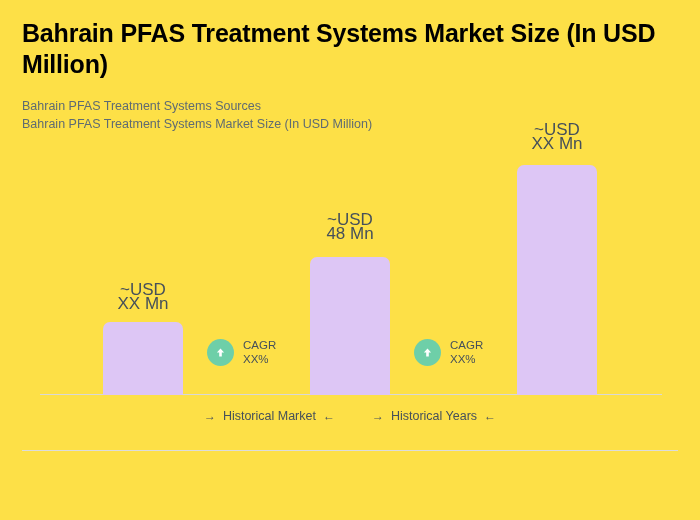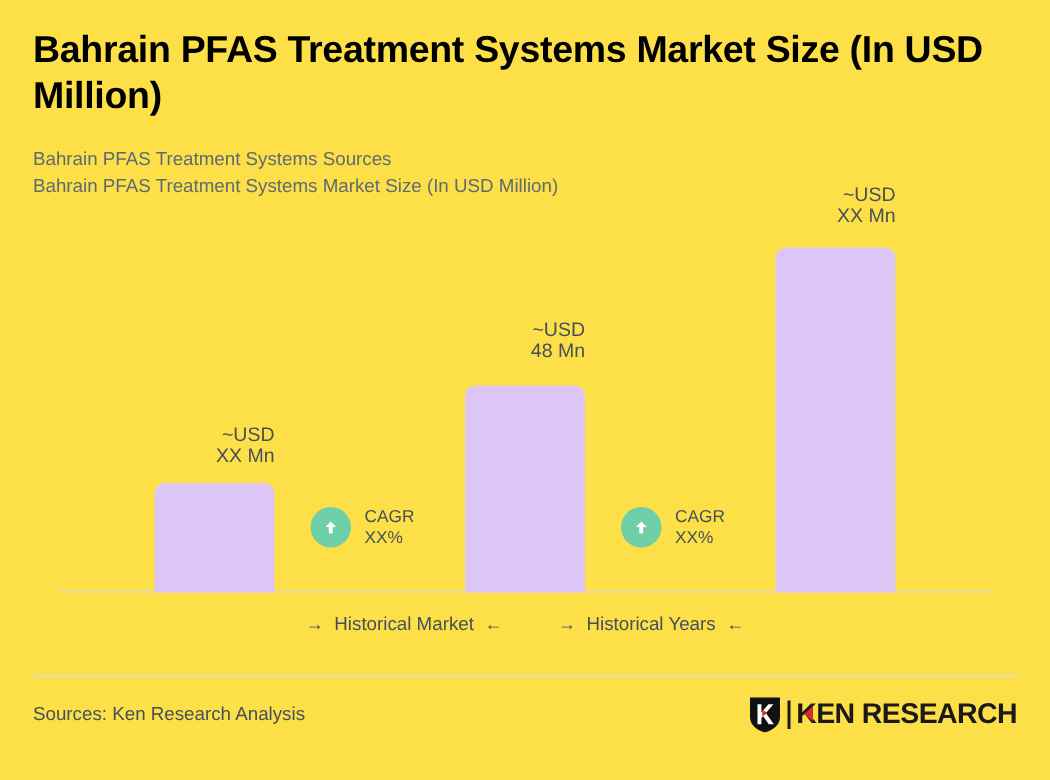--- a/index.html
+++ b/index.html
@@ -70,8 +70,8 @@
   }
   .bar-value {
     position: absolute;
-    text-align: right;
-    font-size: 13px;
+    text-align: center;
+    font-size: 17px;
     color: #46505a;
     line-height: 14px;
     white-space: nowrap;

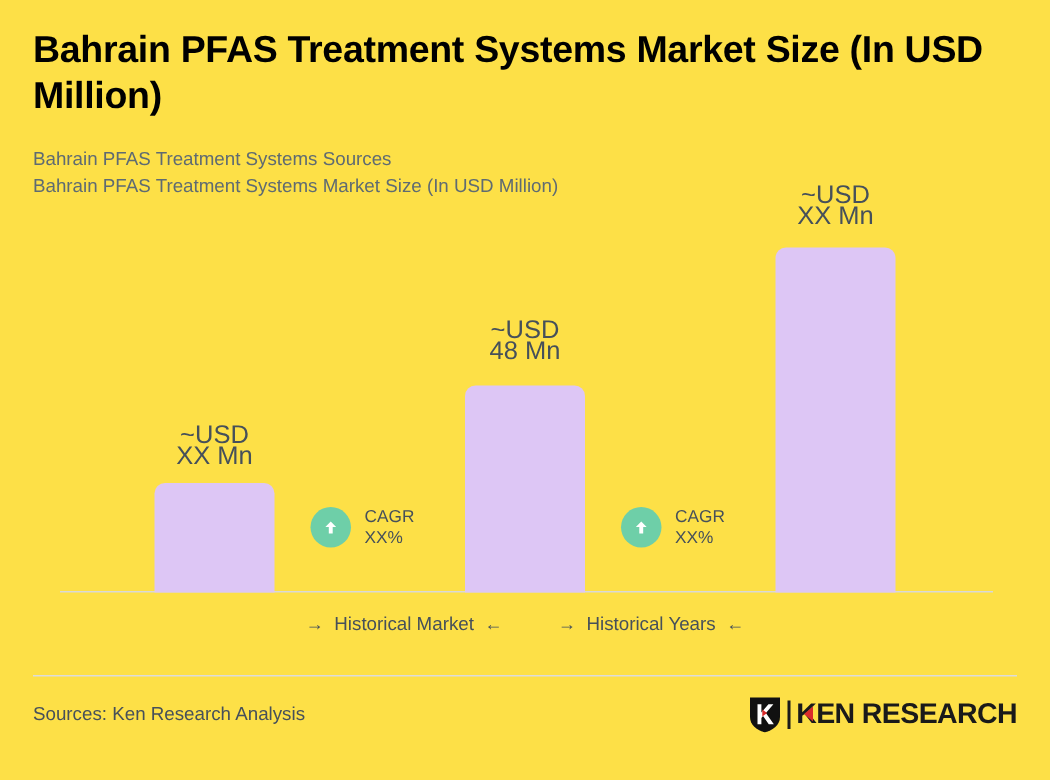--- a/index.html
+++ b/index.html
@@ -82,6 +82,7 @@
   .cagr {
     position: absolute;
     display: flex;
+    align-items: center;
     gap: 9px;
   }
   .cagr-circle {

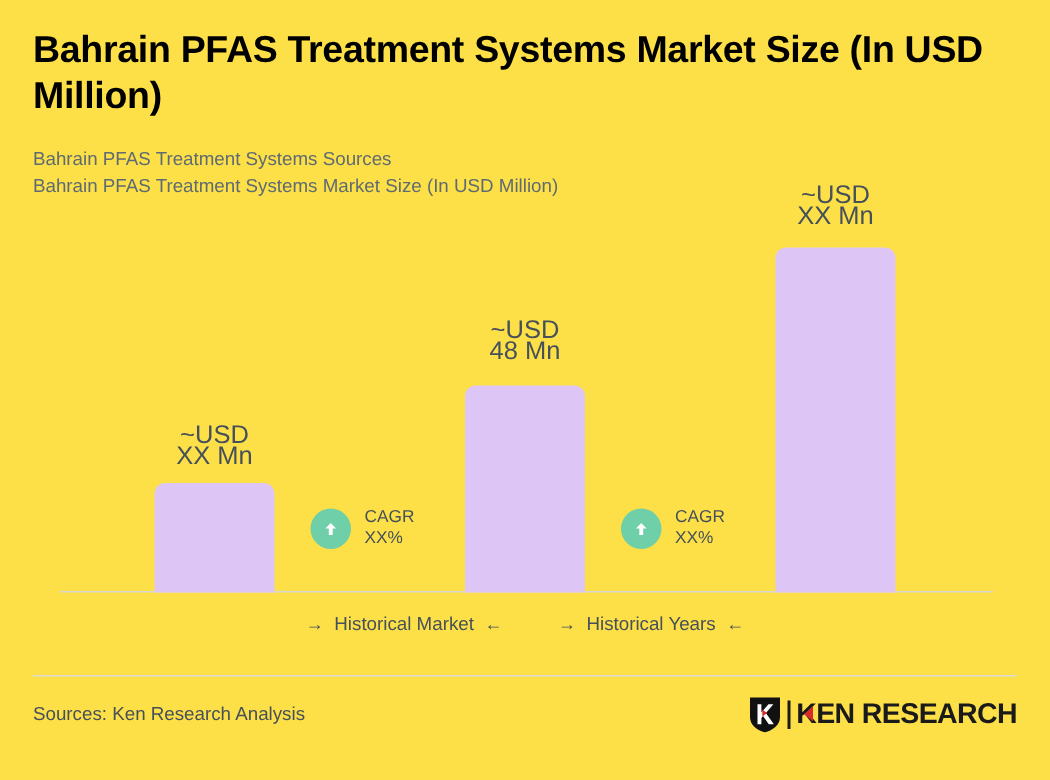--- a/index.html
+++ b/index.html
@@ -263,24 +263,6 @@
   </div>
 
   <div class="footer-divider"></div>
-  <div class="footer">
-    <div class="sources">Sources: Ken Research Analysis</div>
-    <div class="logo">
-      <svg class="logo-mark" width="22" height="25" viewBox="0 0 22 25" aria-hidden="true">
-        <path d="M1 1 H21 V14 C21 19.5 16 23 11 24.2 C6 23 1 19.5 1 14 Z" fill="#111111"></path>
-        <path d="M6 5.5 H8.6 V11 L13.3 5.5 H16.6 L11.6 11.4 L16.9 18.8 H13.5 L9.7 13.3 L8.6 14.6 V18.8 H6 Z" fill="#ffffff"></path>
-        <path d="M9.2 9.0 L12.4 11.3 L9.2 13.6 Z" fill="#d92b2b"></path>
-      </svg>
-      <div class="logo-sep"></div>
-      <div class="logo-word">
-        <span class="logo-k-wrap">
-          <span>K</span>
-          <span class="logo-k-tri"></span>
-        </span>
-        <span>EN RESEARCH</span>
-      </div>
-    </div>
-  </div>
 
 </div>
 

